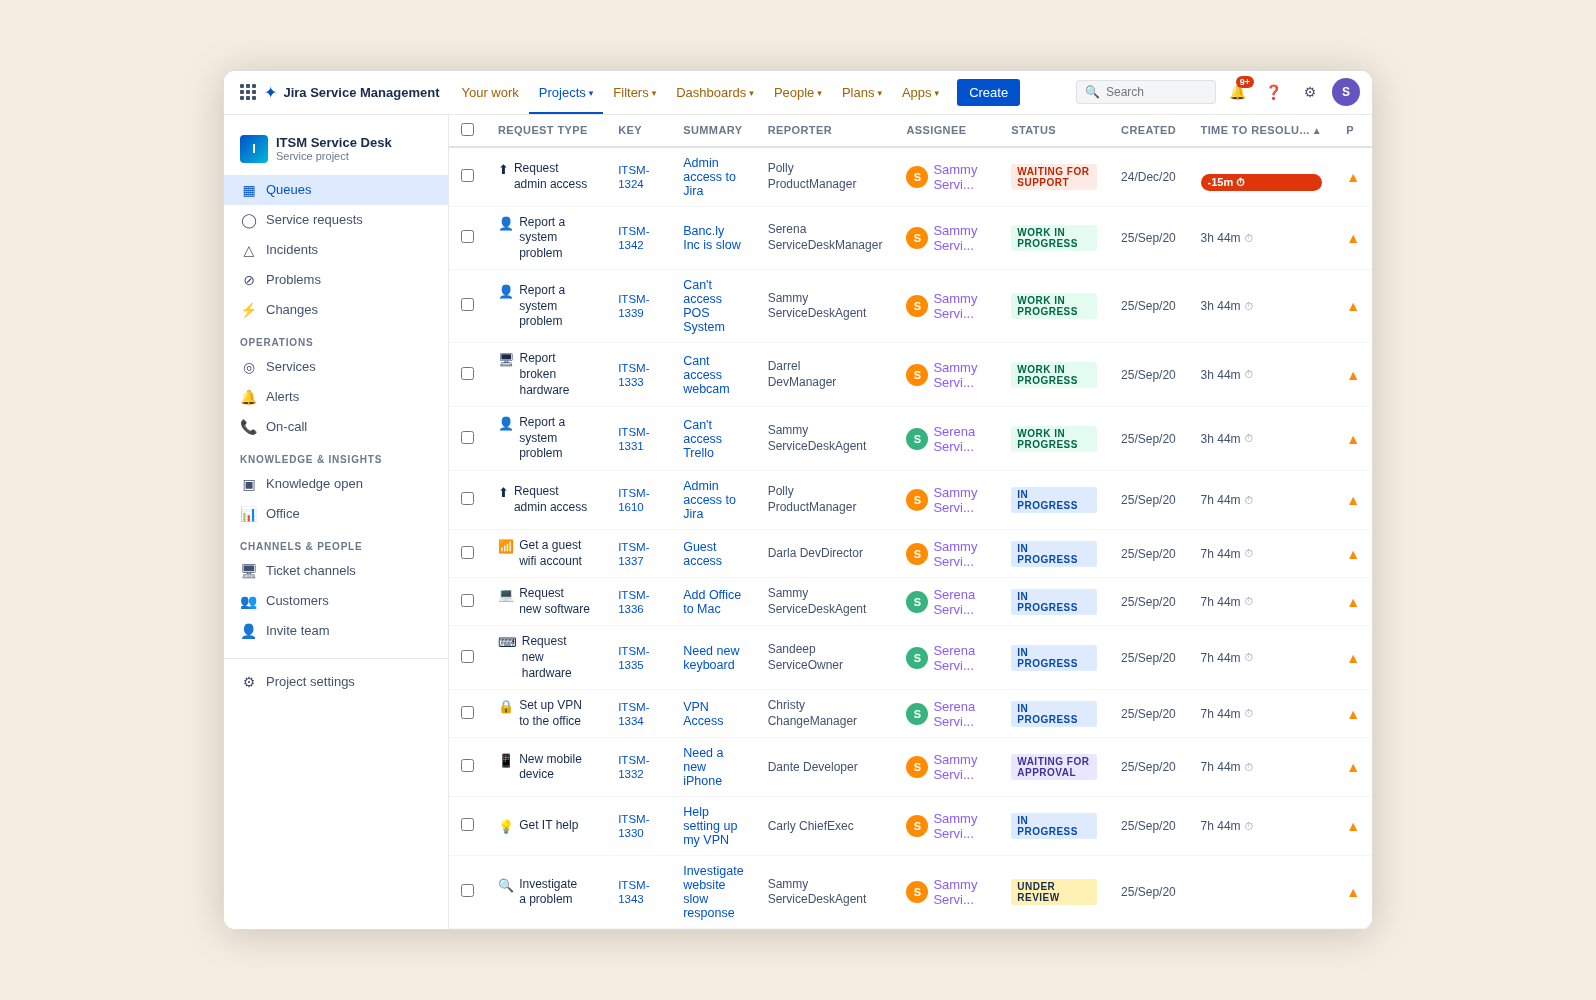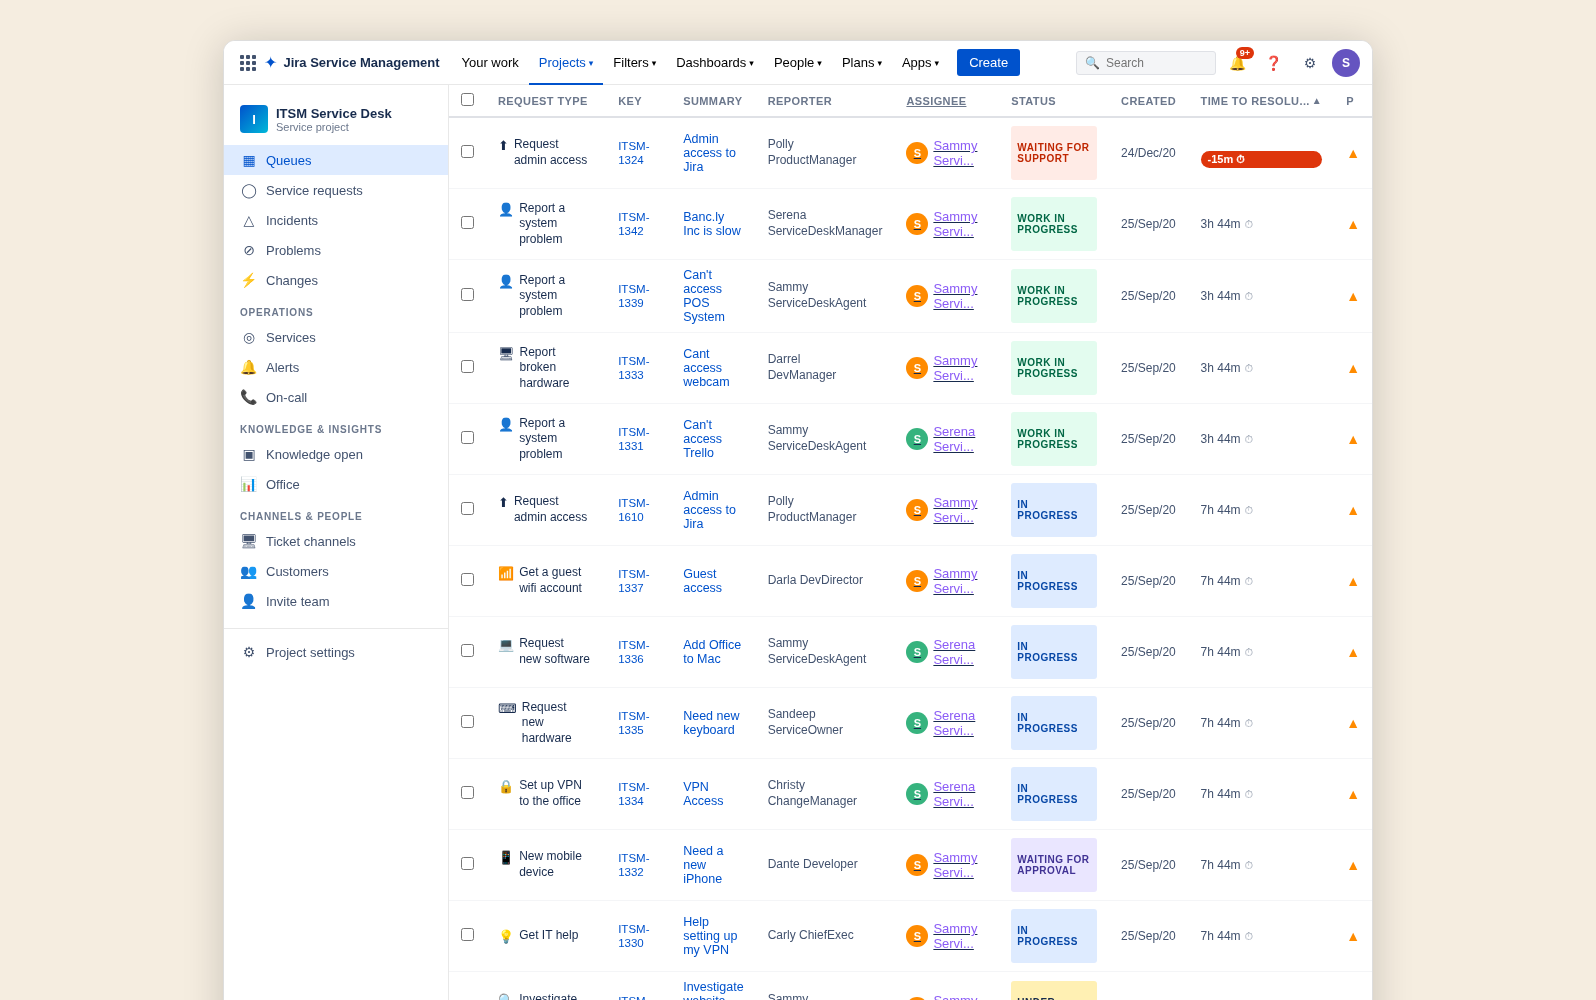--- a/index.html
+++ b/index.html
@@ -59,7 +59,7 @@
       display: flex;
       align-items: center;
       font-size: 13px;
-      color: #000000;
+      color: #a16207;
       cursor: pointer;
       gap: 3px;
       white-space: nowrap;

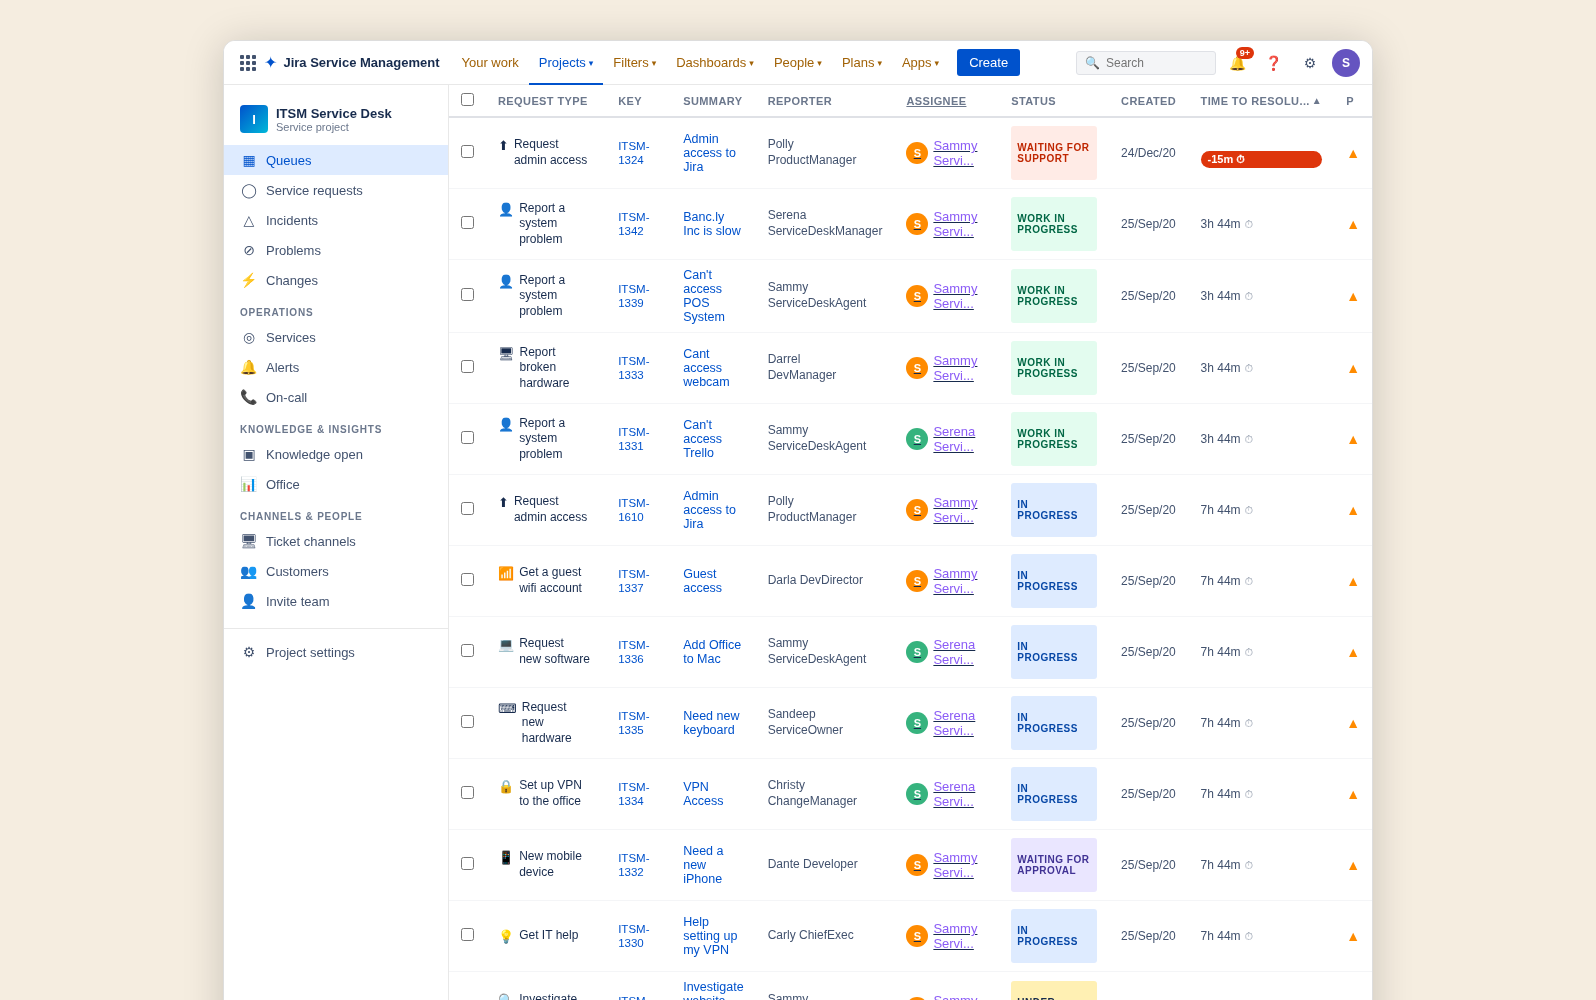--- a/index.html
+++ b/index.html
@@ -249,7 +249,7 @@
     .key-col { width: 80px; }
     .summary-col { }
     .reporter-col { width: 130px; }
-    .assignee-col { width: 120px; text-decoration: underline; }
+    .assignee-col { width: 120px; }
     .status-col { width: 130px; }
     .created-col { width: 80px; }
     .time-col { width: 90px; }

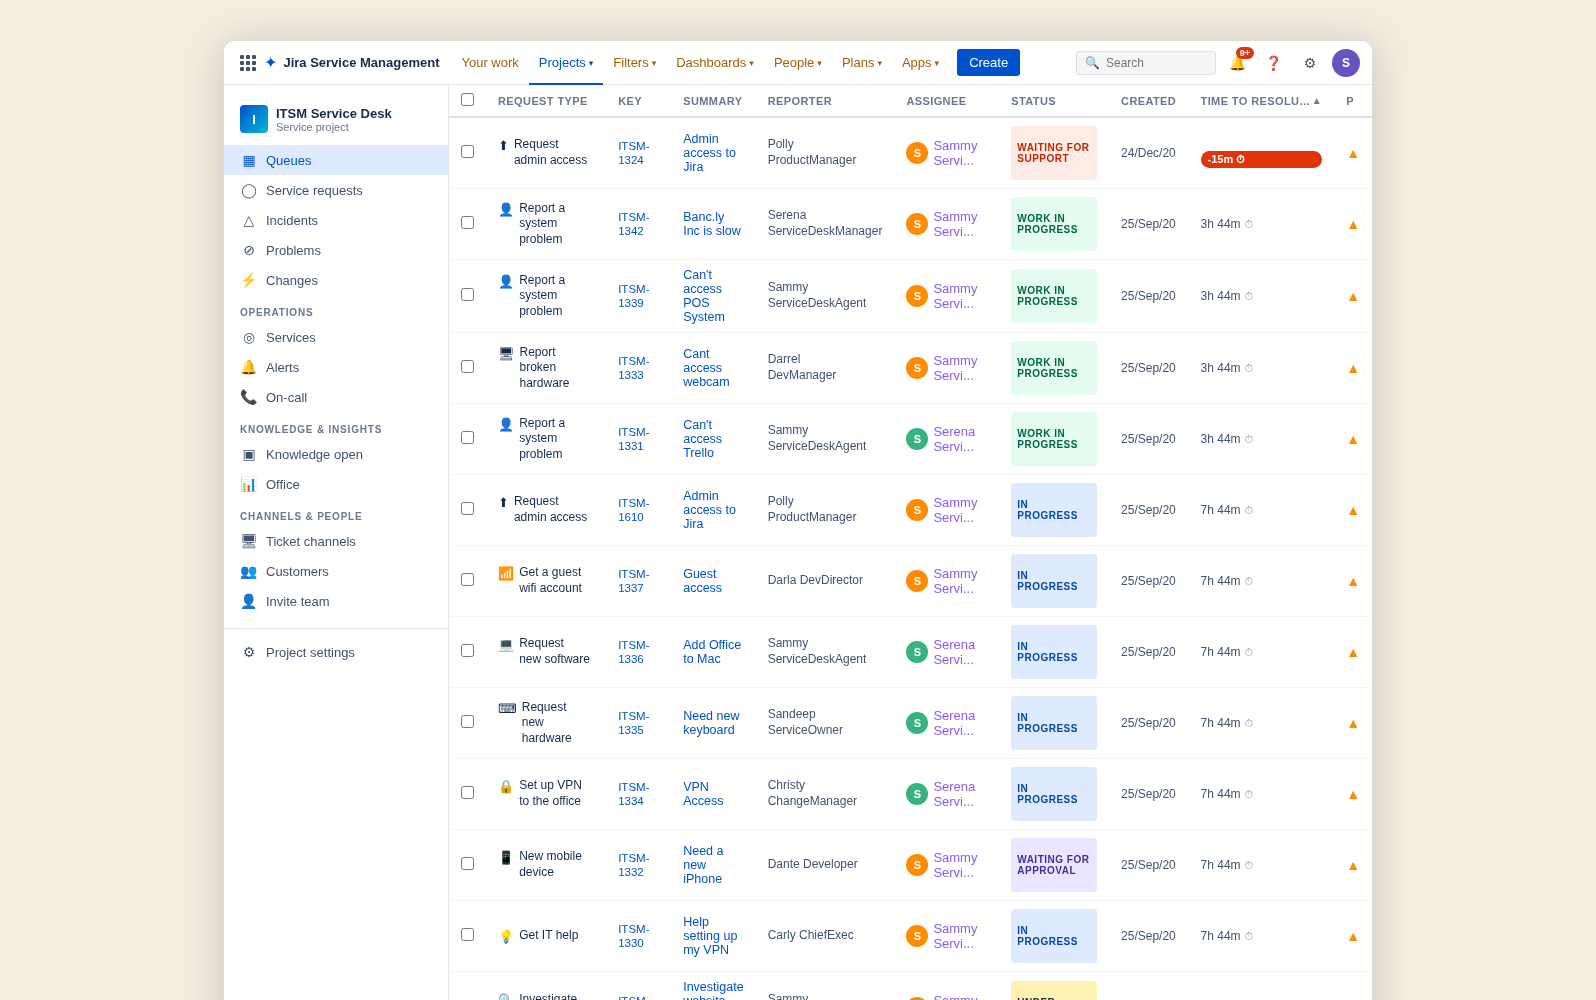--- a/index.html
+++ b/index.html
@@ -279,7 +279,7 @@
       font-size: 10px;
       font-weight: 700;
       letter-spacing: 0.5px;
-      padding: 16px 6px;
+      padding: 2px 6px;
       text-transform: uppercase;
     }
     .status-waiting { background: #FFEBE6; color: #BF2600; }

